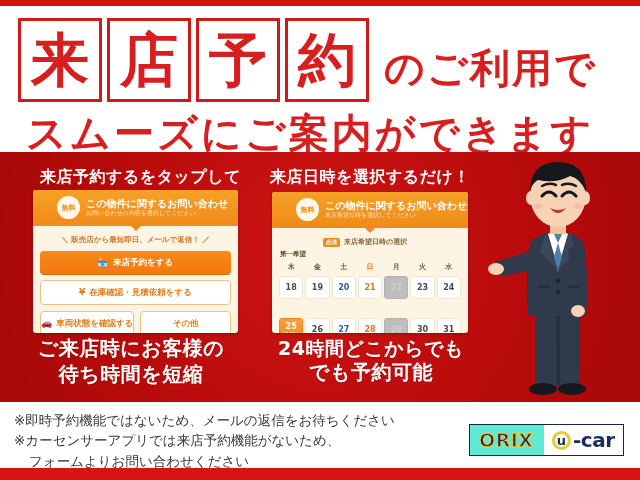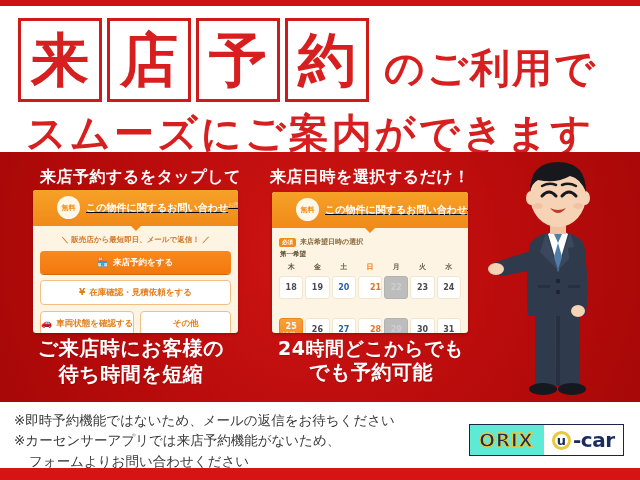--- a/index.html
+++ b/index.html
@@ -68,7 +68,7 @@
     display:flex;align-items:center;justify-content:center;
     font-family:"DejaVu Sans",sans-serif;
   }
-  .head-texts{display:flex;flex-direction:row;line-height:1.15;text-decoration:underline;}
+  .head-texts{display:flex;flex-direction:column;line-height:1.15;}
   .head-title{color:#fff;font-size:10px;font-weight:700;font-family:"DejaVu Sans",sans-serif;white-space:nowrap;}
   .head-sub{color:#ffe2b9;font-size:6px;font-family:"DejaVu Sans",sans-serif;white-space:nowrap;}
   .head-notch{

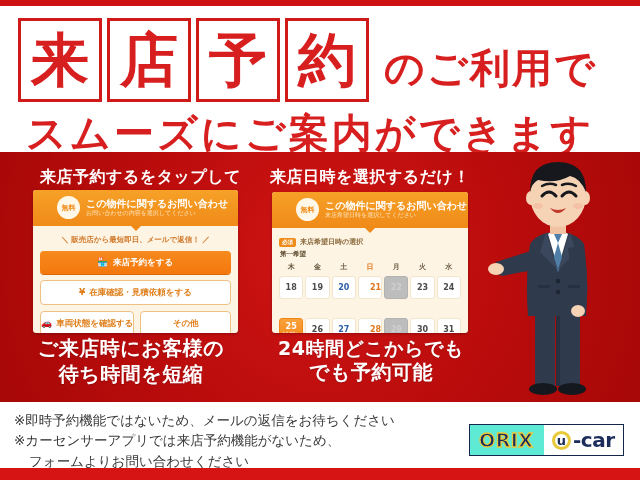--- a/index.html
+++ b/index.html
@@ -94,7 +94,7 @@
   .btn-ico{font-size:9px;line-height:1;}
 
   
-  .cal-label{display:flex;align-items:center;gap:4px;margin-bottom:3px;}
+  .cal-label{display:flex;align-items:center;gap:4px;margin-bottom:3px;margin-left:44px;}
   .cal-chip{
     background:#f08a18;color:#fff;font-size:5.5px;font-weight:700;
     padding:1px 3px;border-radius:2px;font-family:"DejaVu Sans",sans-serif;

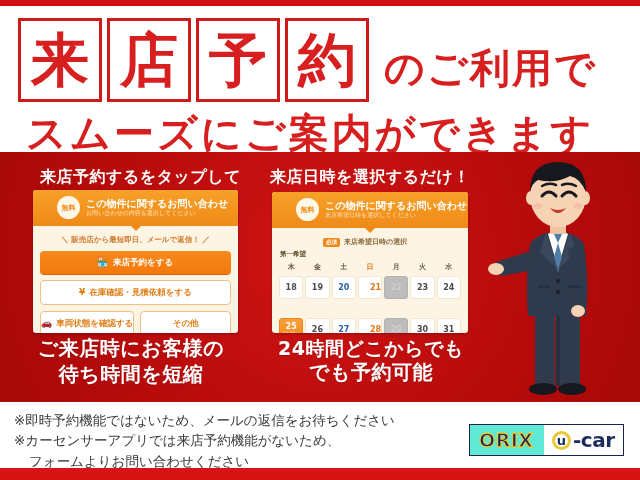--- a/index.html
+++ b/index.html
@@ -116,7 +116,7 @@
     border:1px solid #f2e6cf;
   }
   .cell.sat{color:#2d60a8;}
-  .cell.sun{color:#e2761c;align-items:flex-end;}
+  .cell.sun{color:#e2761c;}
   .cell.disabled{background:#bdbdbd;border-color:#b2b2b2;color:#cfcfcf;}
   .cell.selected{background:linear-gradient(#f9a13a,#f3881a);border-color:#ef8514;color:#fff;}
   .cell .sub{font-size:4.5px;font-weight:400;margin-top:1px;}

